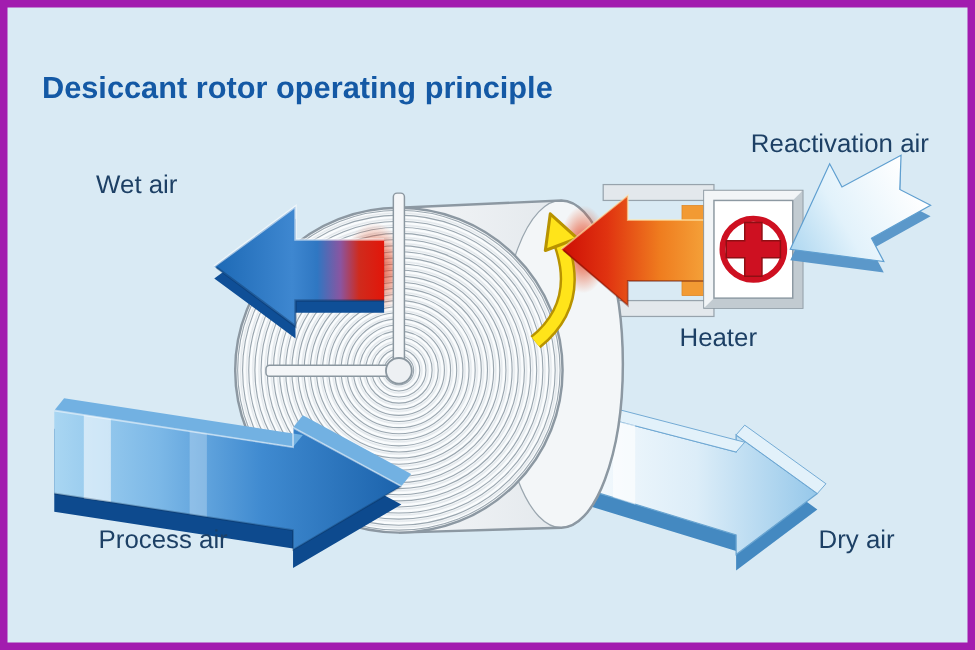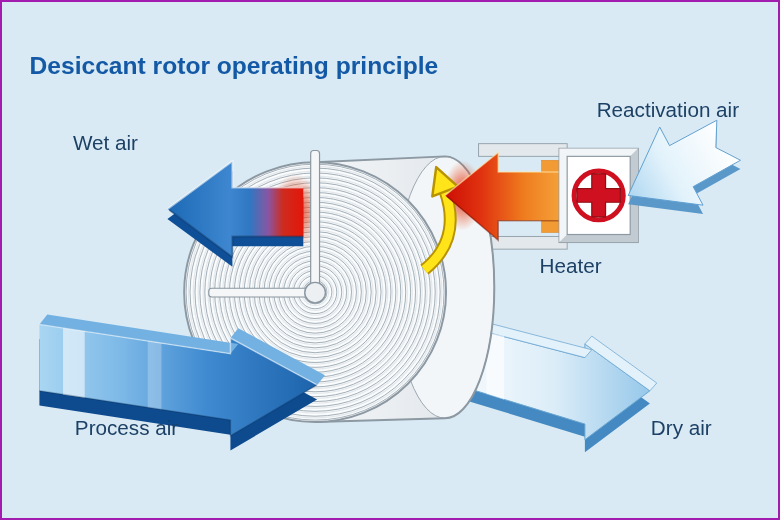--- a/index.html
+++ b/index.html
@@ -7,7 +7,7 @@
     position:relative;
     width:780px;height:520px;
     box-sizing:border-box;
-    border:2px solid #a21caf;
+    border:6px solid #a21caf;
     background:#d9eaf4;
     overflow:hidden;
   }

